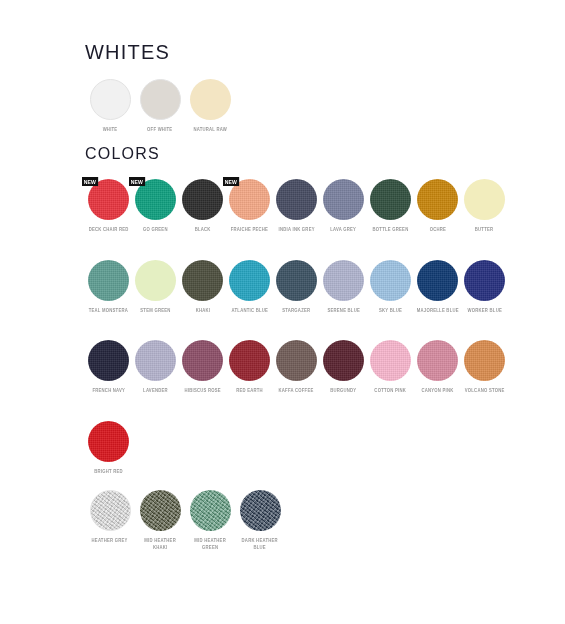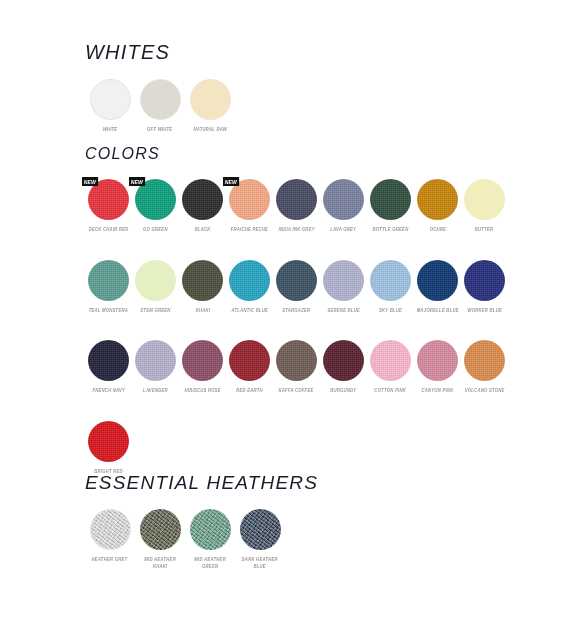--- a/index.html
+++ b/index.html
@@ -9,7 +9,7 @@
     font-family:"Liberation Sans", sans-serif;
     overflow:hidden;
   }
-  .sheet{position:relative;width:565px;height:584px;font-style:italic;}
+  .sheet{position:relative;width:565px;height:584px;}
 
   .section{position:absolute;}
 

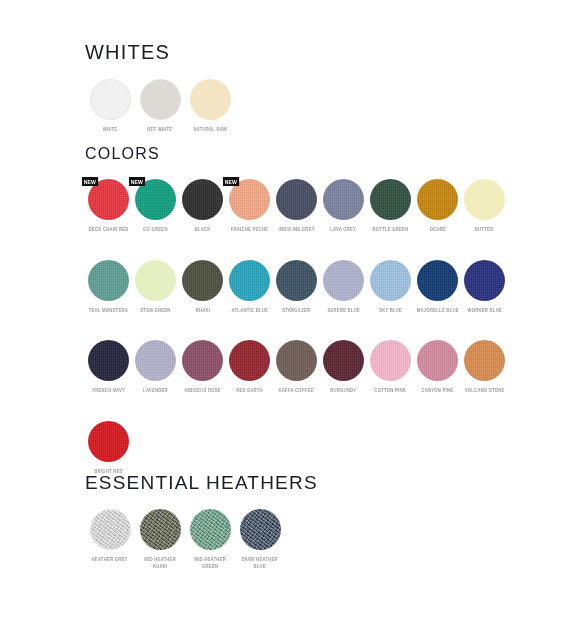--- a/index.html
+++ b/index.html
@@ -301,7 +301,6 @@
   </div>
 
   <div class="section" style="left:85px;top:473px;">
-    <div class="section-title title-heathers">ESSENTIAL HEATHERS</div>
     <div class="grid" id="grid-essential-heathers" style="width:215px;margin-top:17px;">
         <div class="cell wide">
           <div class="swatch-wrap">

